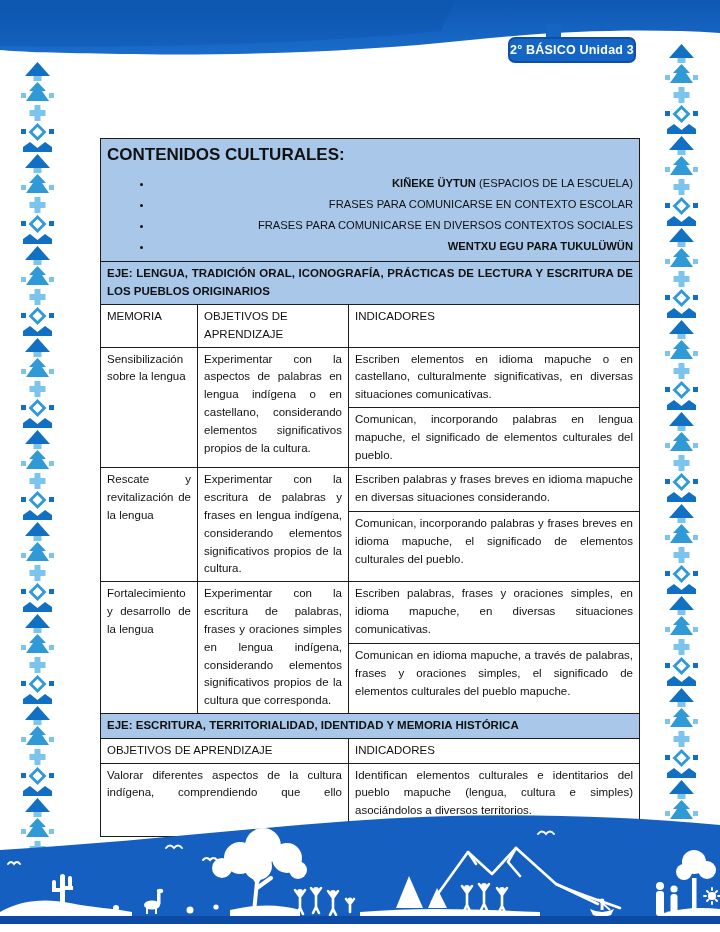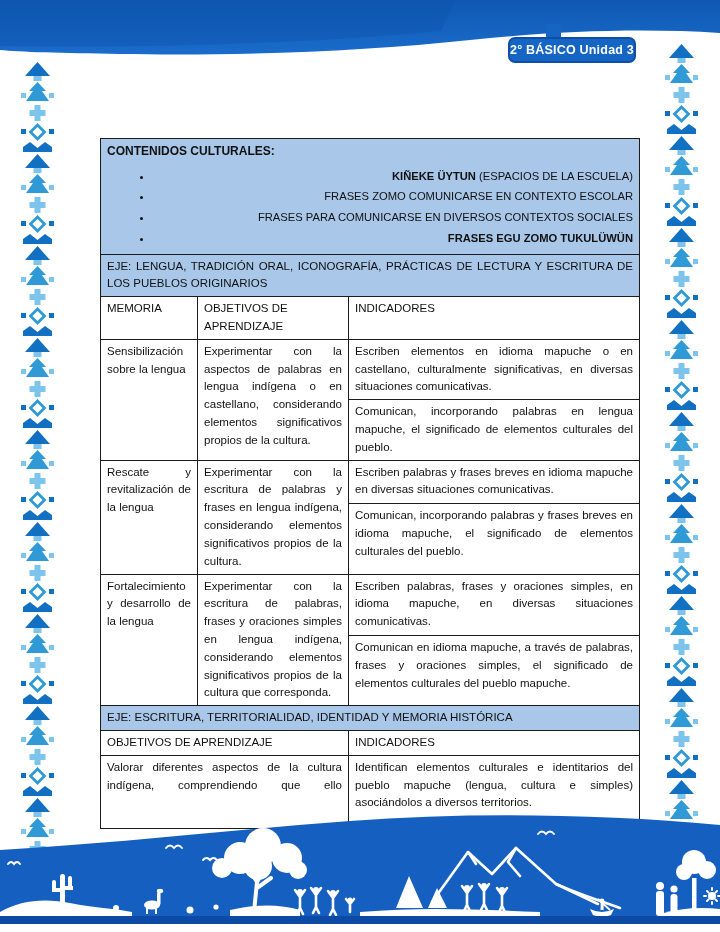--- a/index.html
+++ b/index.html
@@ -31,7 +31,7 @@
   }
   td.light{background:#A8C7E9;}
   td.contenidos{padding:5px 8px;height:88px;}
-  .ct{font-weight:bold;font-size:12px;}
+  .ct{font-weight:bold;font-size:17px;}
   td.contenidos ul{margin:7px 0 0 0;padding-left:46px;text-align:right;}
   td.contenidos li{margin:0 0 4.5px 0;font-size:11.2px;line-height:1.45;}
   td.contenidos li b{font-weight:bold;}

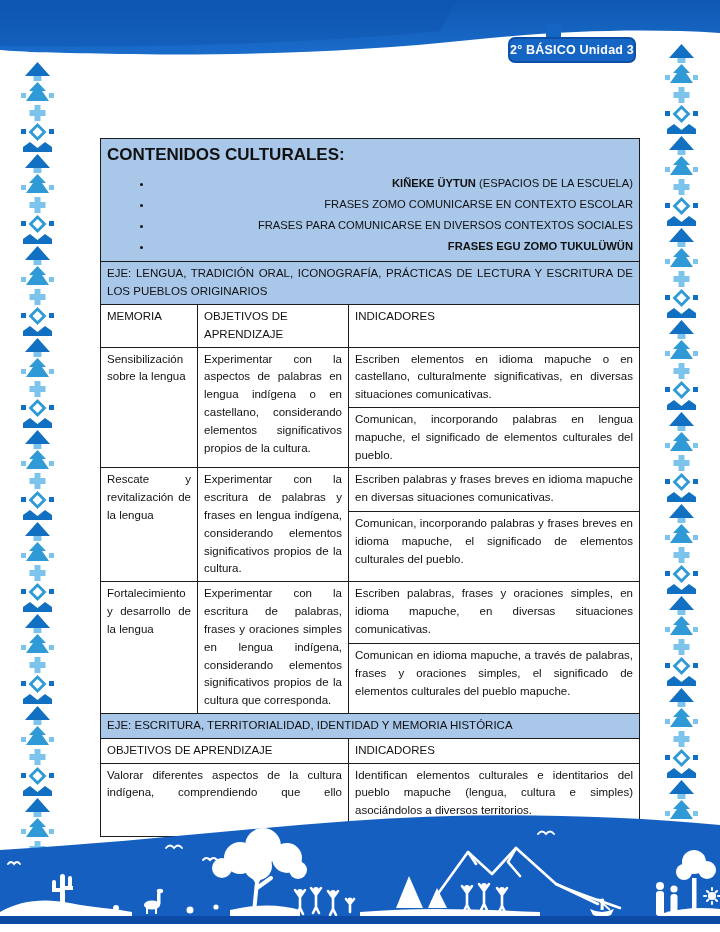--- a/index.html
+++ b/index.html
@@ -117,7 +117,7 @@
           <div class="ct">CONTENIDOS CULTURALES:</div>
           <ul>
             <li><b>KIÑEKE ÜYTUN</b><span> (ESPACIOS DE LA ESCUELA)</span></li>
-            <li><b></b><span>FRASES ZOMO COMUNICARSE EN CONTEXTO ESCOLAR</span></li>
+            <li><b></b><span>FRASES PARA COMUNICARSE EN CONTEXTO ESCOLAR</span></li>
             <li><b></b><span>FRASES PARA COMUNICARSE EN DIVERSOS CONTEXTOS SOCIALES</span></li>
             <li><b>FRASES EGU ZOMO TUKULÜWÜN</b><span></span></li>
           </ul>

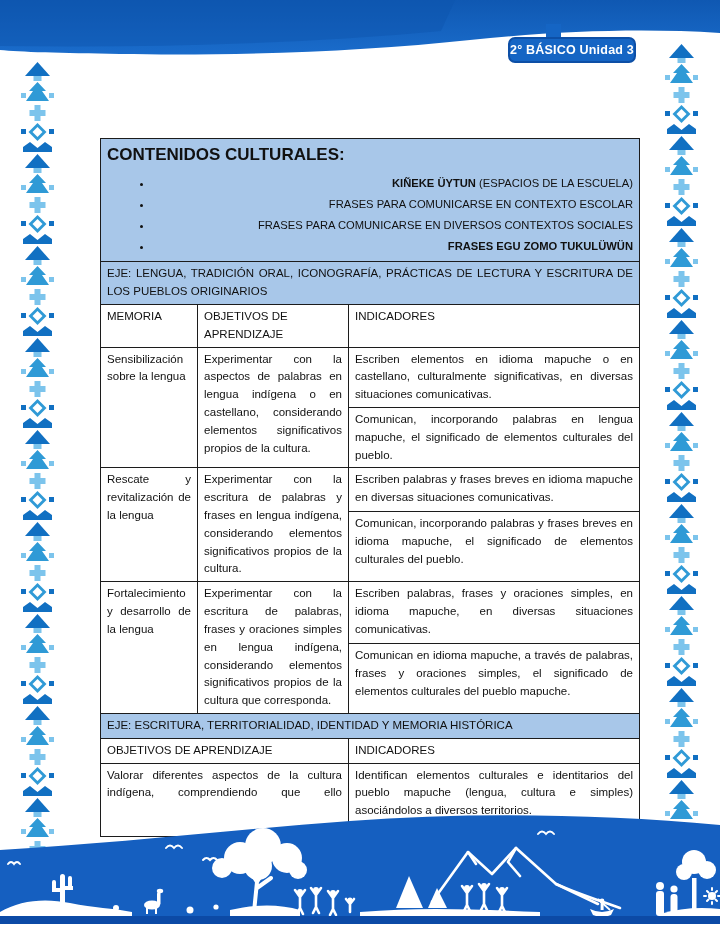--- a/index.html
+++ b/index.html
@@ -119,7 +119,7 @@
             <li><b>KIÑEKE ÜYTUN</b><span> (ESPACIOS DE LA ESCUELA)</span></li>
             <li><b></b><span>FRASES PARA COMUNICARSE EN CONTEXTO ESCOLAR</span></li>
             <li><b></b><span>FRASES PARA COMUNICARSE EN DIVERSOS CONTEXTOS SOCIALES</span></li>
-            <li><b>FRASES EGU ZOMO TUKULÜWÜN</b><span></span></li>
+            <li><b>WENTXU EGU PARA TUKULÜWÜN</b><span></span></li>
           </ul>
         </td>
       </tr>

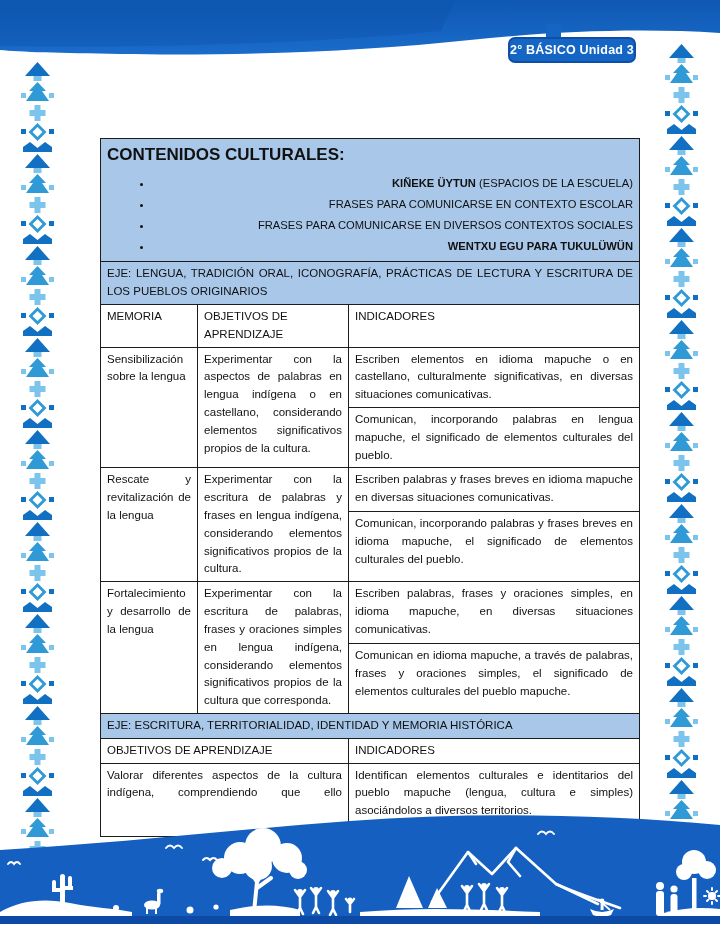--- a/index.html
+++ b/index.html
@@ -35,7 +35,7 @@
   td.contenidos ul{margin:7px 0 0 0;padding-left:46px;text-align:right;}
   td.contenidos li{margin:0 0 4.5px 0;font-size:11.2px;line-height:1.45;}
   td.contenidos li b{font-weight:bold;}
-  td.eje{font-weight:normal;text-align:justify;height:32px;padding-top:5px;}
+  td.eje{font-weight:bold;text-align:justify;height:32px;padding-top:5px;}
   td.eje.single{height:16px;}
   tr.hdr td{font-weight:normal;height:31px;}
   tr.hdr.small td{height:17px;}

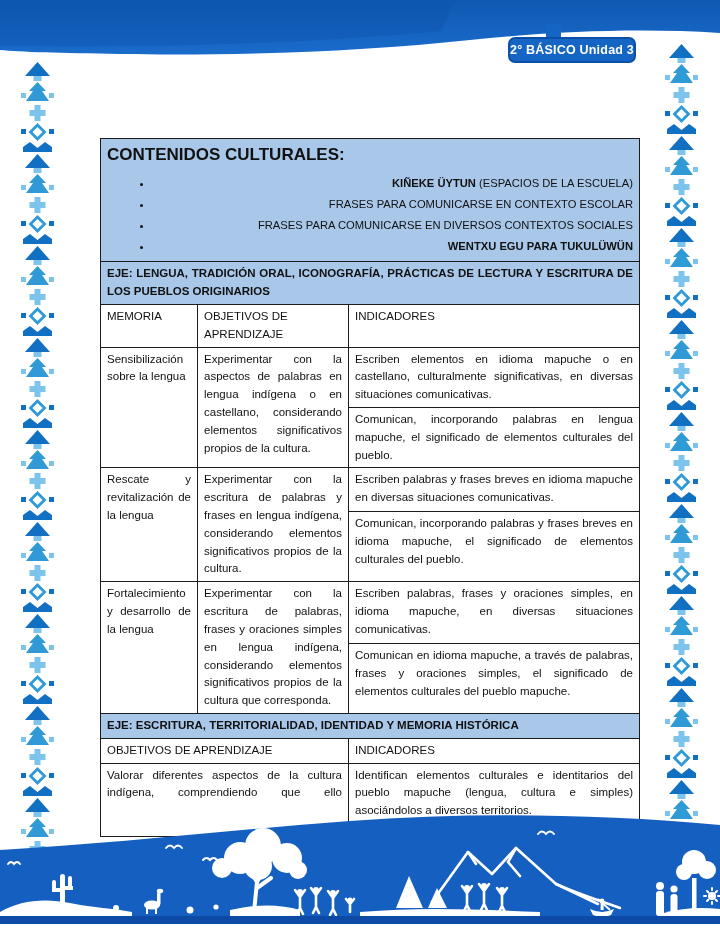--- a/index.html
+++ b/index.html
@@ -145,7 +145,7 @@
       <tr>
         <td rowspan="2" class="just">Rescate y revitalización de la lengua</td>
         <td rowspan="2" class="just">Experimentar con la escritura de palabras y frases en lengua indígena, considerando elementos significativos propios de la cultura.</td>
-        <td class="just" style="height:35px">Escriben palabras y frases breves en idioma mapuche en diversas situaciones comunicativas.</td>
+        <td class="just" style="height:35px">Escriben palabras y frases breves en idioma mapuche en diversas situaciones considerando.</td>
       </tr>
       <tr>
         <td class="just" style="height:62px">Comunican, incorporando palabras y frases breves en idioma mapuche, el significado de elementos culturales del pueblo.</td>

